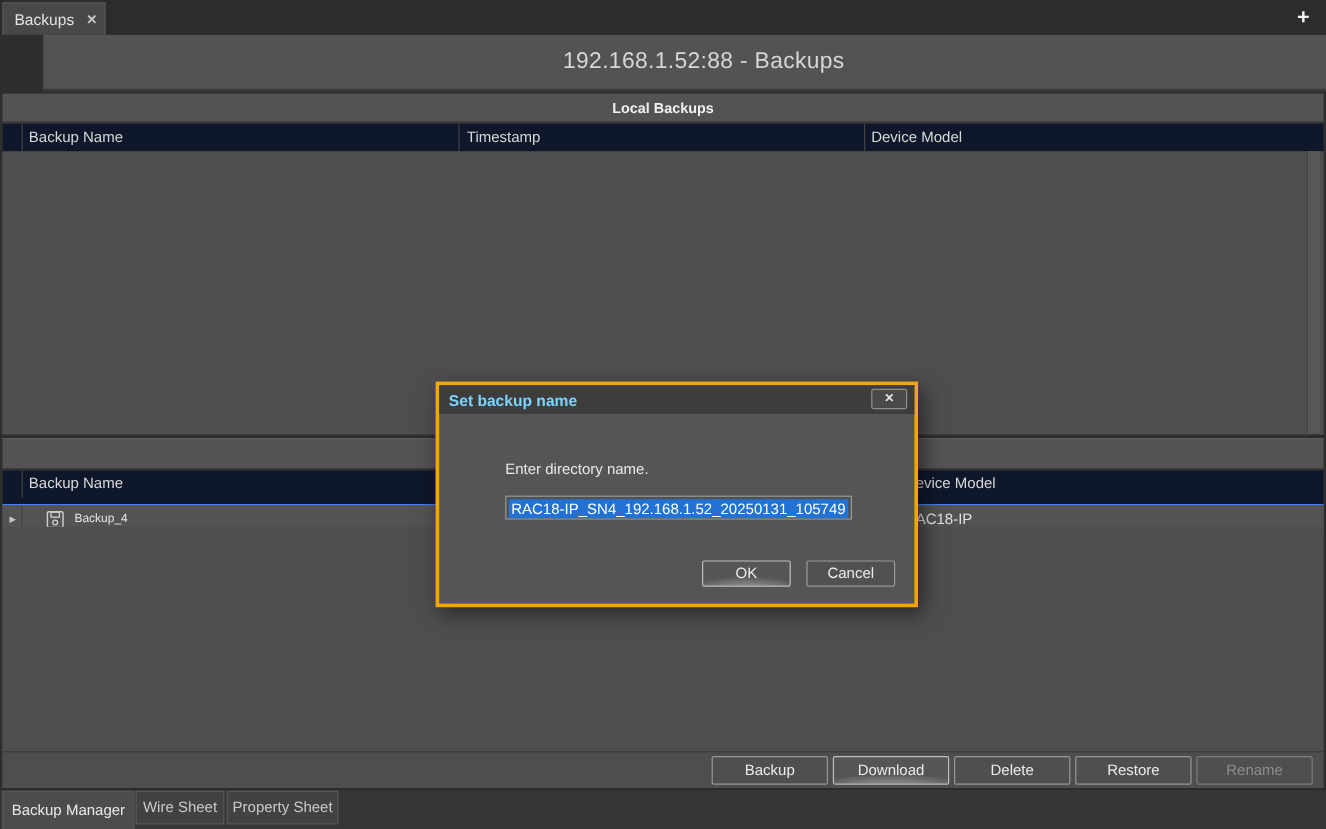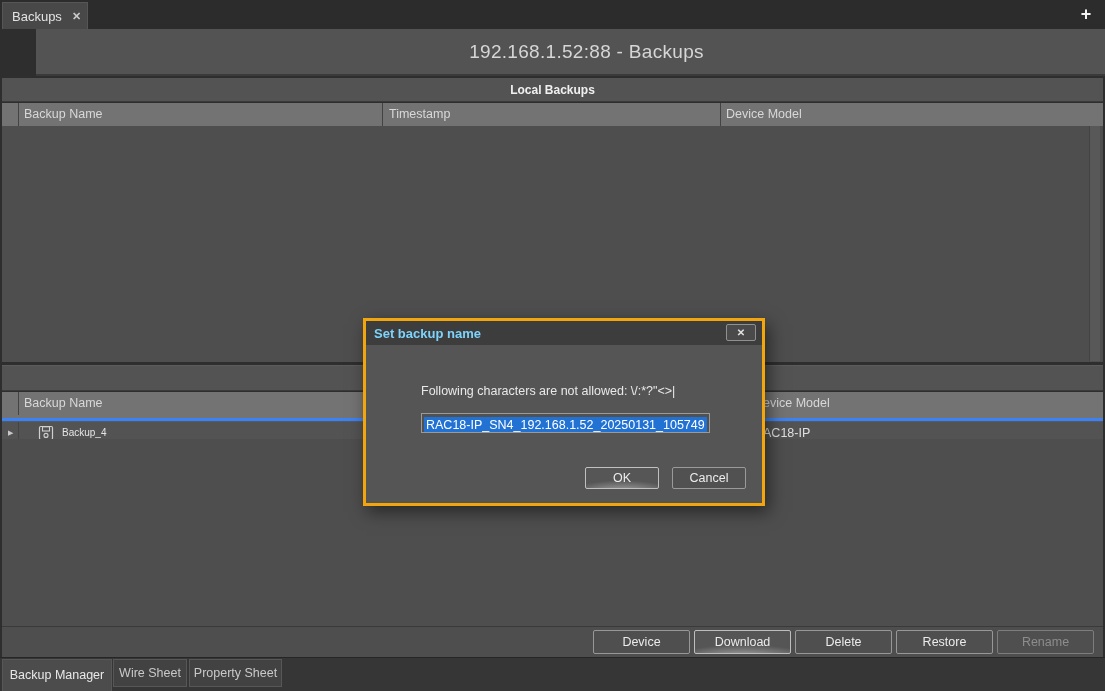--- a/index.html
+++ b/index.html
@@ -35,7 +35,7 @@
   .tbl { position:absolute; left:2px; width:1101px; background:#4e4e4e; }
   #tbl-upper { top:103px; height:259px; }
   #tbl-lower { top:392px; height:234px; }
-  .thead { position:relative; height:29px; background:#737373; border-bottom:3px solid #3b82f6; }
+  .thead { position:relative; height:29px; background:#0f172a; border-bottom:1px solid #3b82f6; }
   .thead .h { position:absolute; top:0; height:23px; line-height:23px; font-size:12.5px; color:#d8d8d8; }
   .vsep { position:absolute; top:0; width:1px; height:23px; background:#434343; }
   .tbody-empty { position:absolute; left:0; right:0; bottom:0; background:#4e4e4e; }

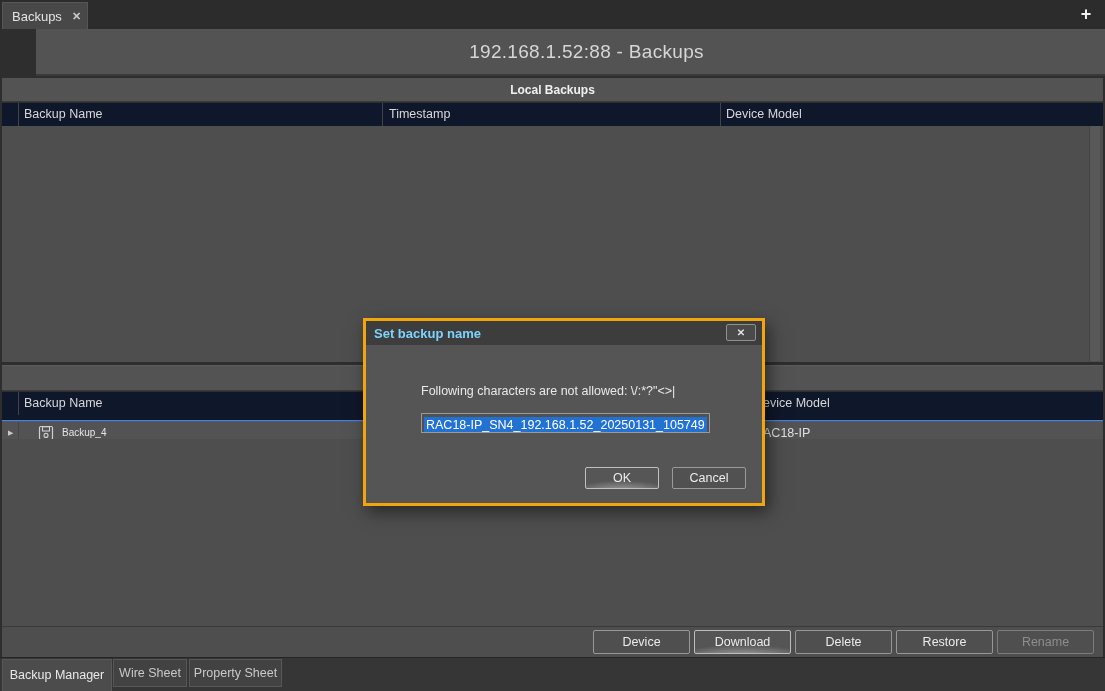--- a/index.html
+++ b/index.html
@@ -167,6 +167,7 @@
     <span class="closebtn">✕</span>
   </div>
   <div class="msg">
+    <div>Enter directory name.</div>
     <div>Following characters are not allowed: \/:*?"&lt;&gt;|</div>
   </div>
   <div class="nameinput">

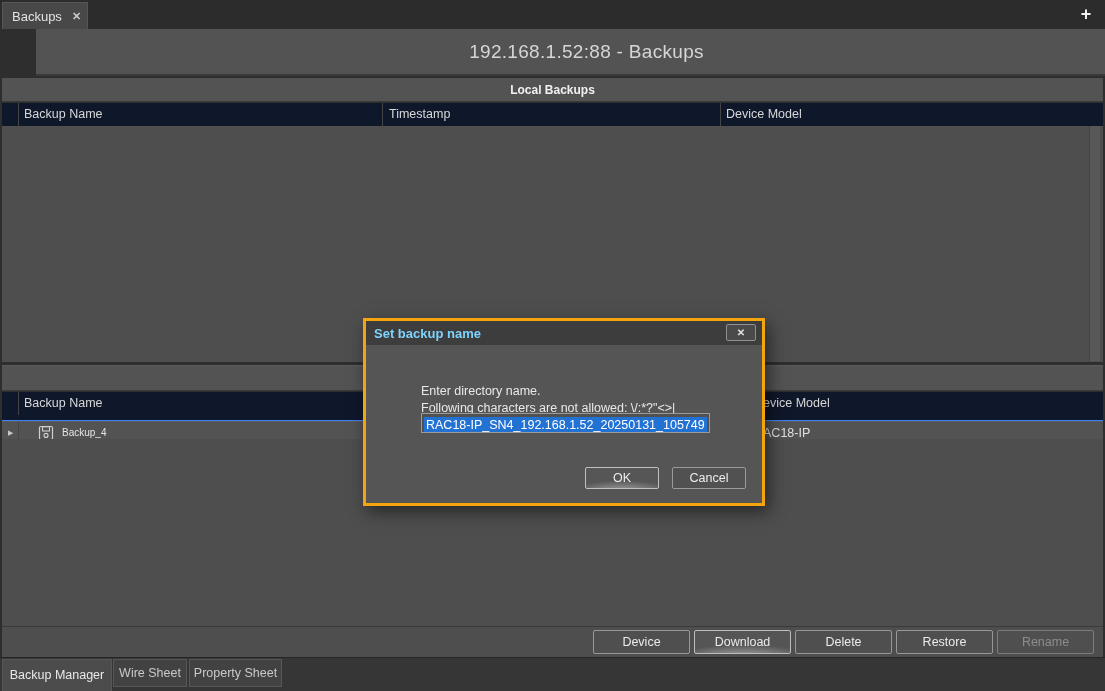--- a/index.html
+++ b/index.html
@@ -168,7 +168,6 @@
   </div>
   <div class="msg">
     <div>Enter directory name.</div>
-    <div>Following characters are not allowed: \/:*?"&lt;&gt;|</div>
   </div>
   <div class="nameinput">
     <span class="sel">RAC18-IP_SN4_192.168.1.52_20250131_105749</span>

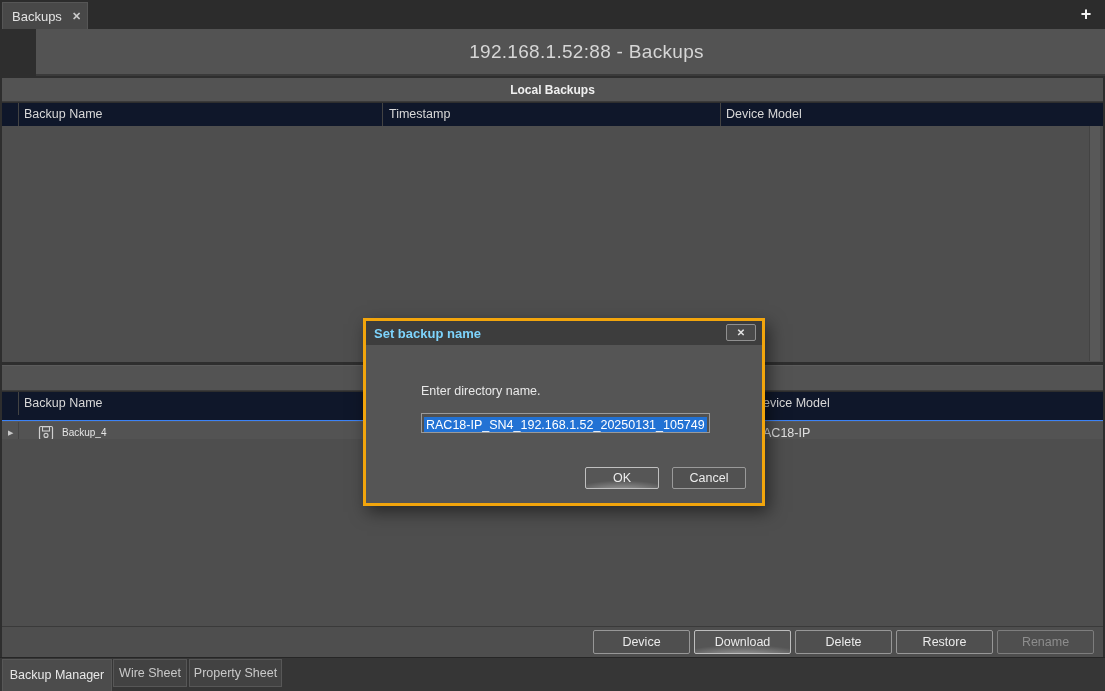--- a/index.html
+++ b/index.html
@@ -148,7 +148,7 @@
 </div>
 
 <div id="band-buttons">
-  <div class="btn" style="left:591px">Device</div>
+  <div class="btn" style="left:591px">Backup</div>
   <div class="btn focus" style="left:692px">Download</div>
   <div class="btn" style="left:793px">Delete</div>
   <div class="btn" style="left:894px">Restore</div>

